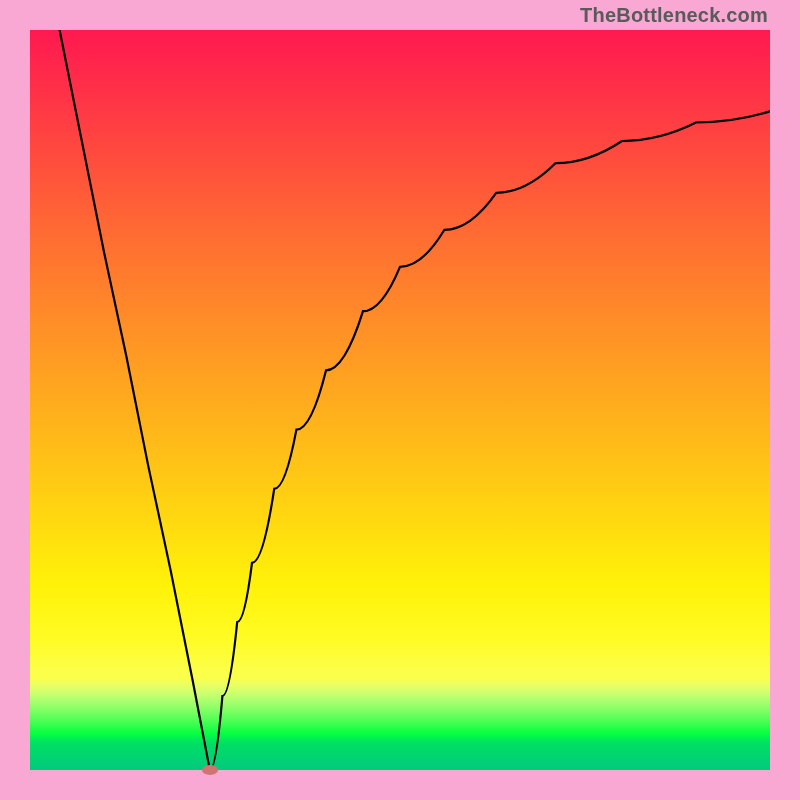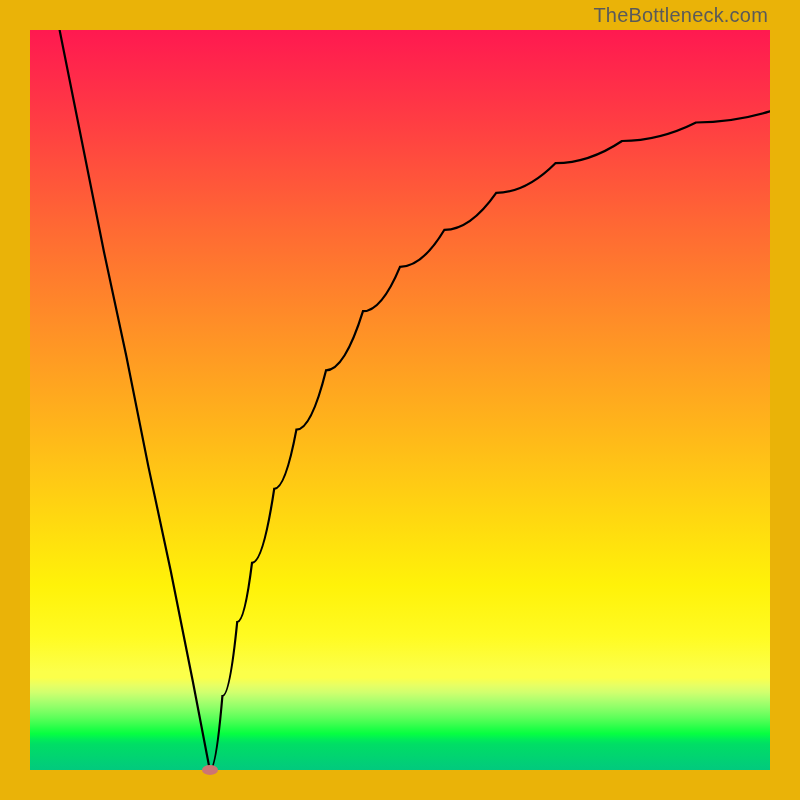--- a/index.html
+++ b/index.html
@@ -16,7 +16,8 @@
     top: 0;
     width: 800px;
     height: 800px;
-    background: #eab308;
+    background: #f9a8d4;
+    font-weight: bold;
   }
   .plot {
     position: absolute;

